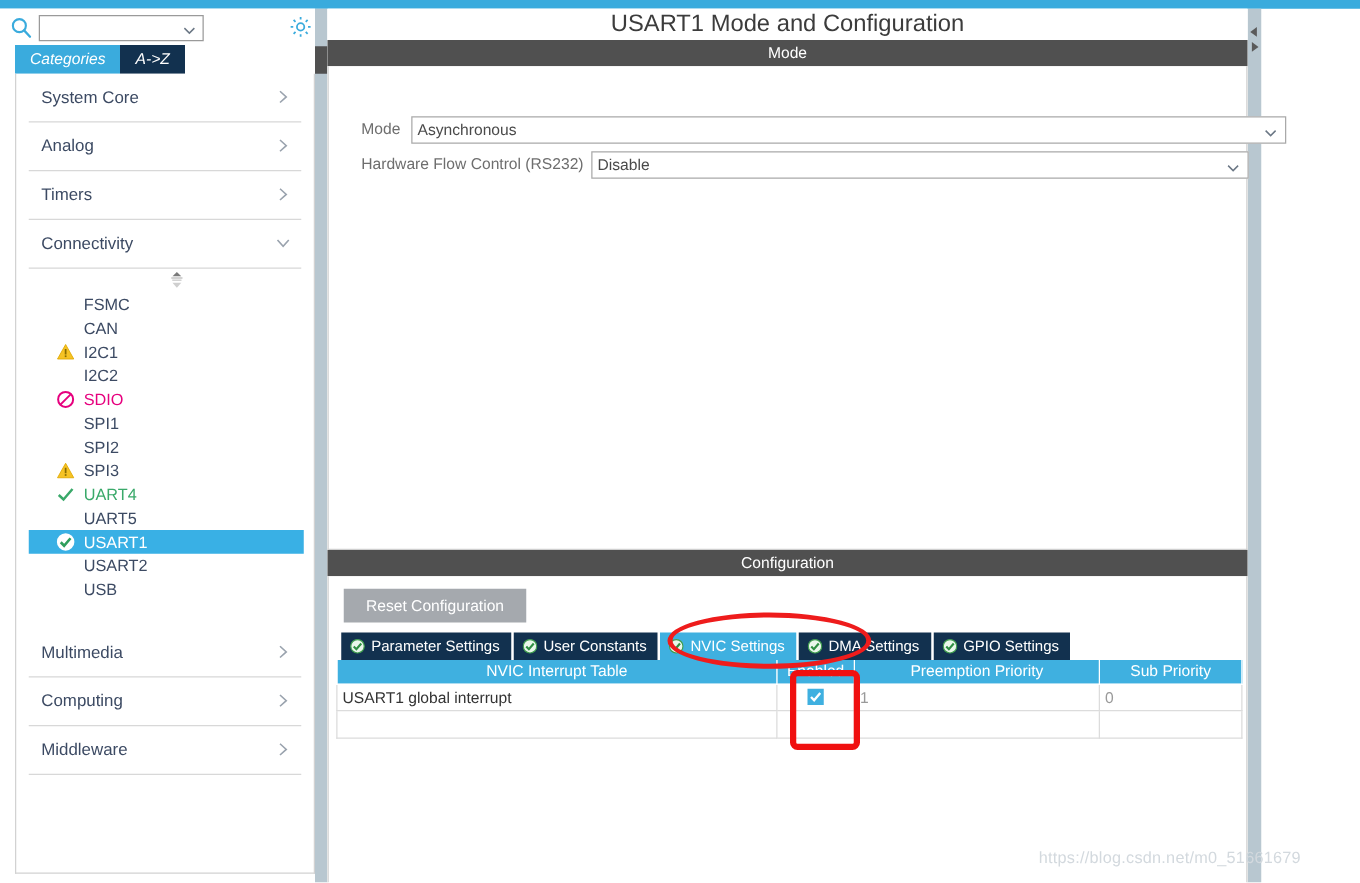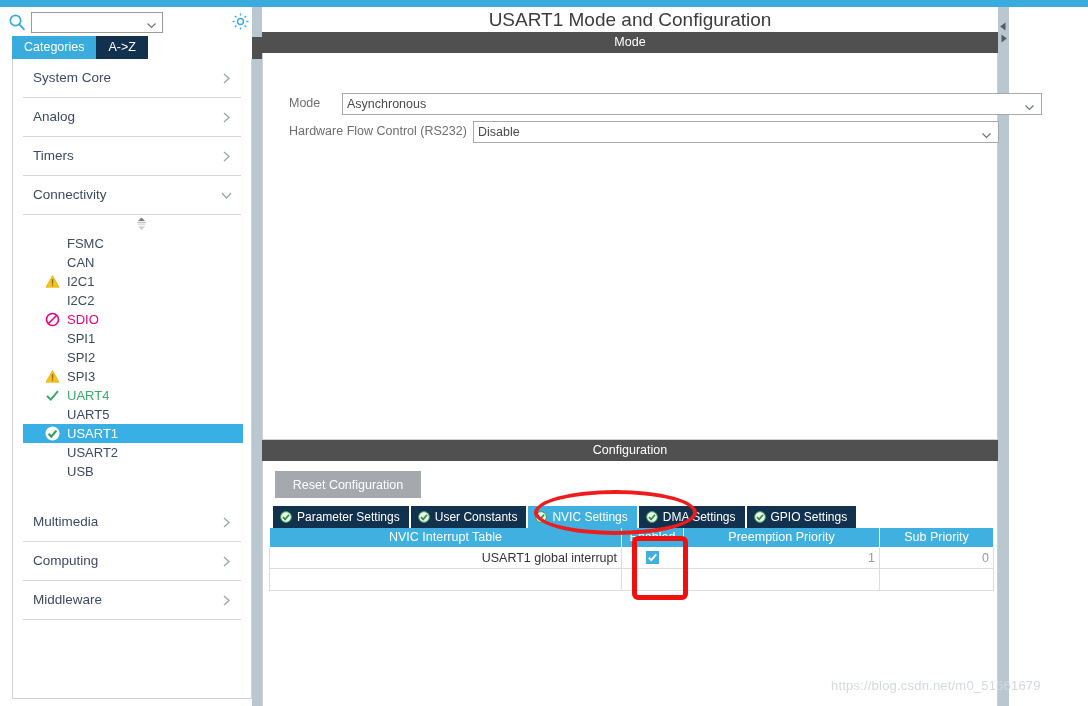--- a/index.html
+++ b/index.html
@@ -65,6 +65,7 @@
   .cat-tabs {
     position: absolute; left: 12px; top: 29px;
     height: 14px;
+    font-style: italic;
   }
   .cat-tab {
     display: inline-block;

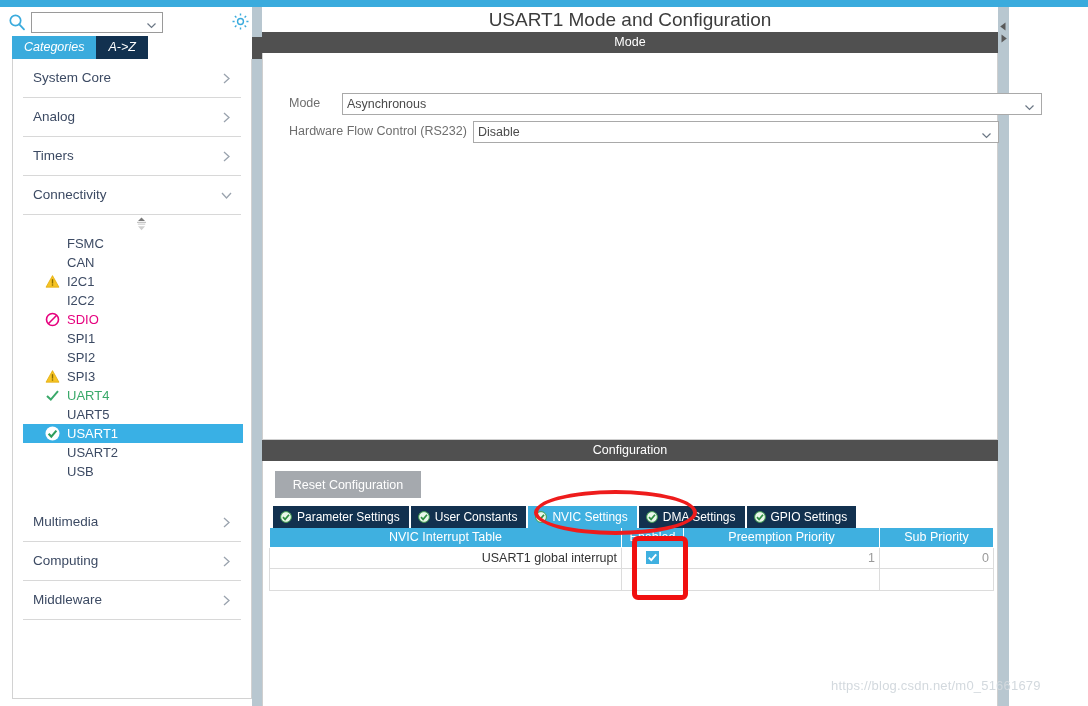--- a/index.html
+++ b/index.html
@@ -571,7 +571,7 @@
 
         <div class="field-row" style="left:26px; top:40px; width:690px;">
           <span class="field-label" style="left:0;">Mode</span>
-          <div class="combo" style="left:53px; width:700px;">
+          <div class="combo" style="left:40px; width:700px;">
             <span class="val">Asynchronous</span>
             <span class="cv">
               <svg width="11" height="11" viewBox="0 0 11 11">

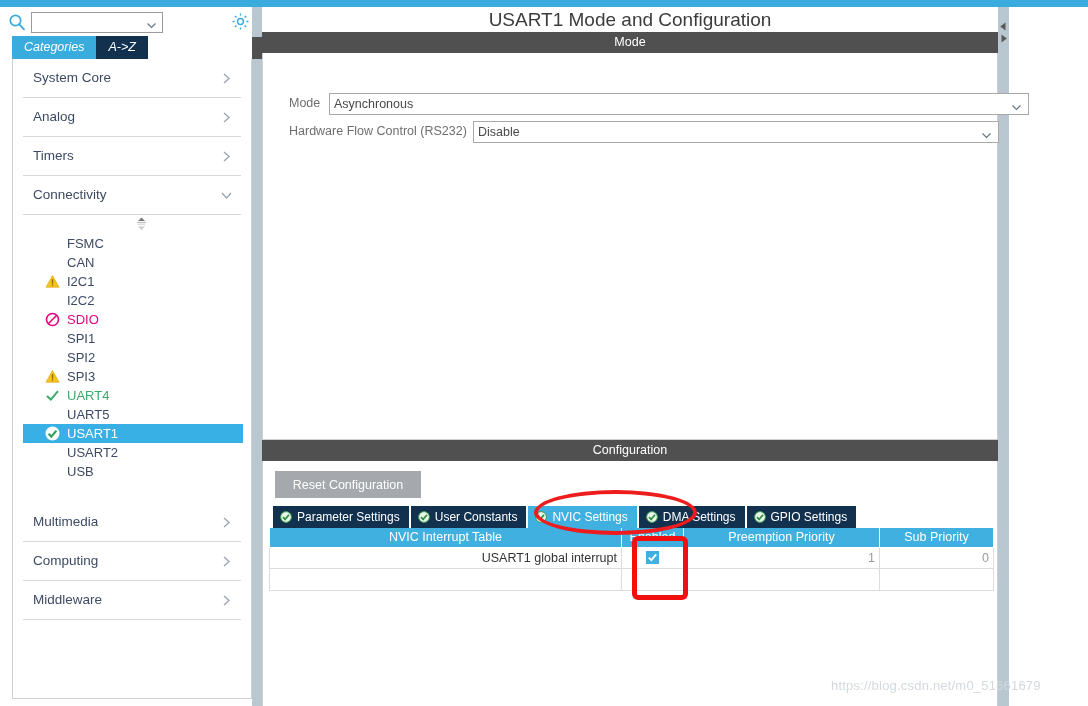--- a/index.html
+++ b/index.html
@@ -296,7 +296,6 @@
     border: 1px solid #dcdcdc;
     padding: 0 4px;
     background: #ffffff;
-    text-align: right;
   }
   .nvic-table td.dim { color: #9a9a9a; }
   .nvic-table td.ctr { text-align: center; }

